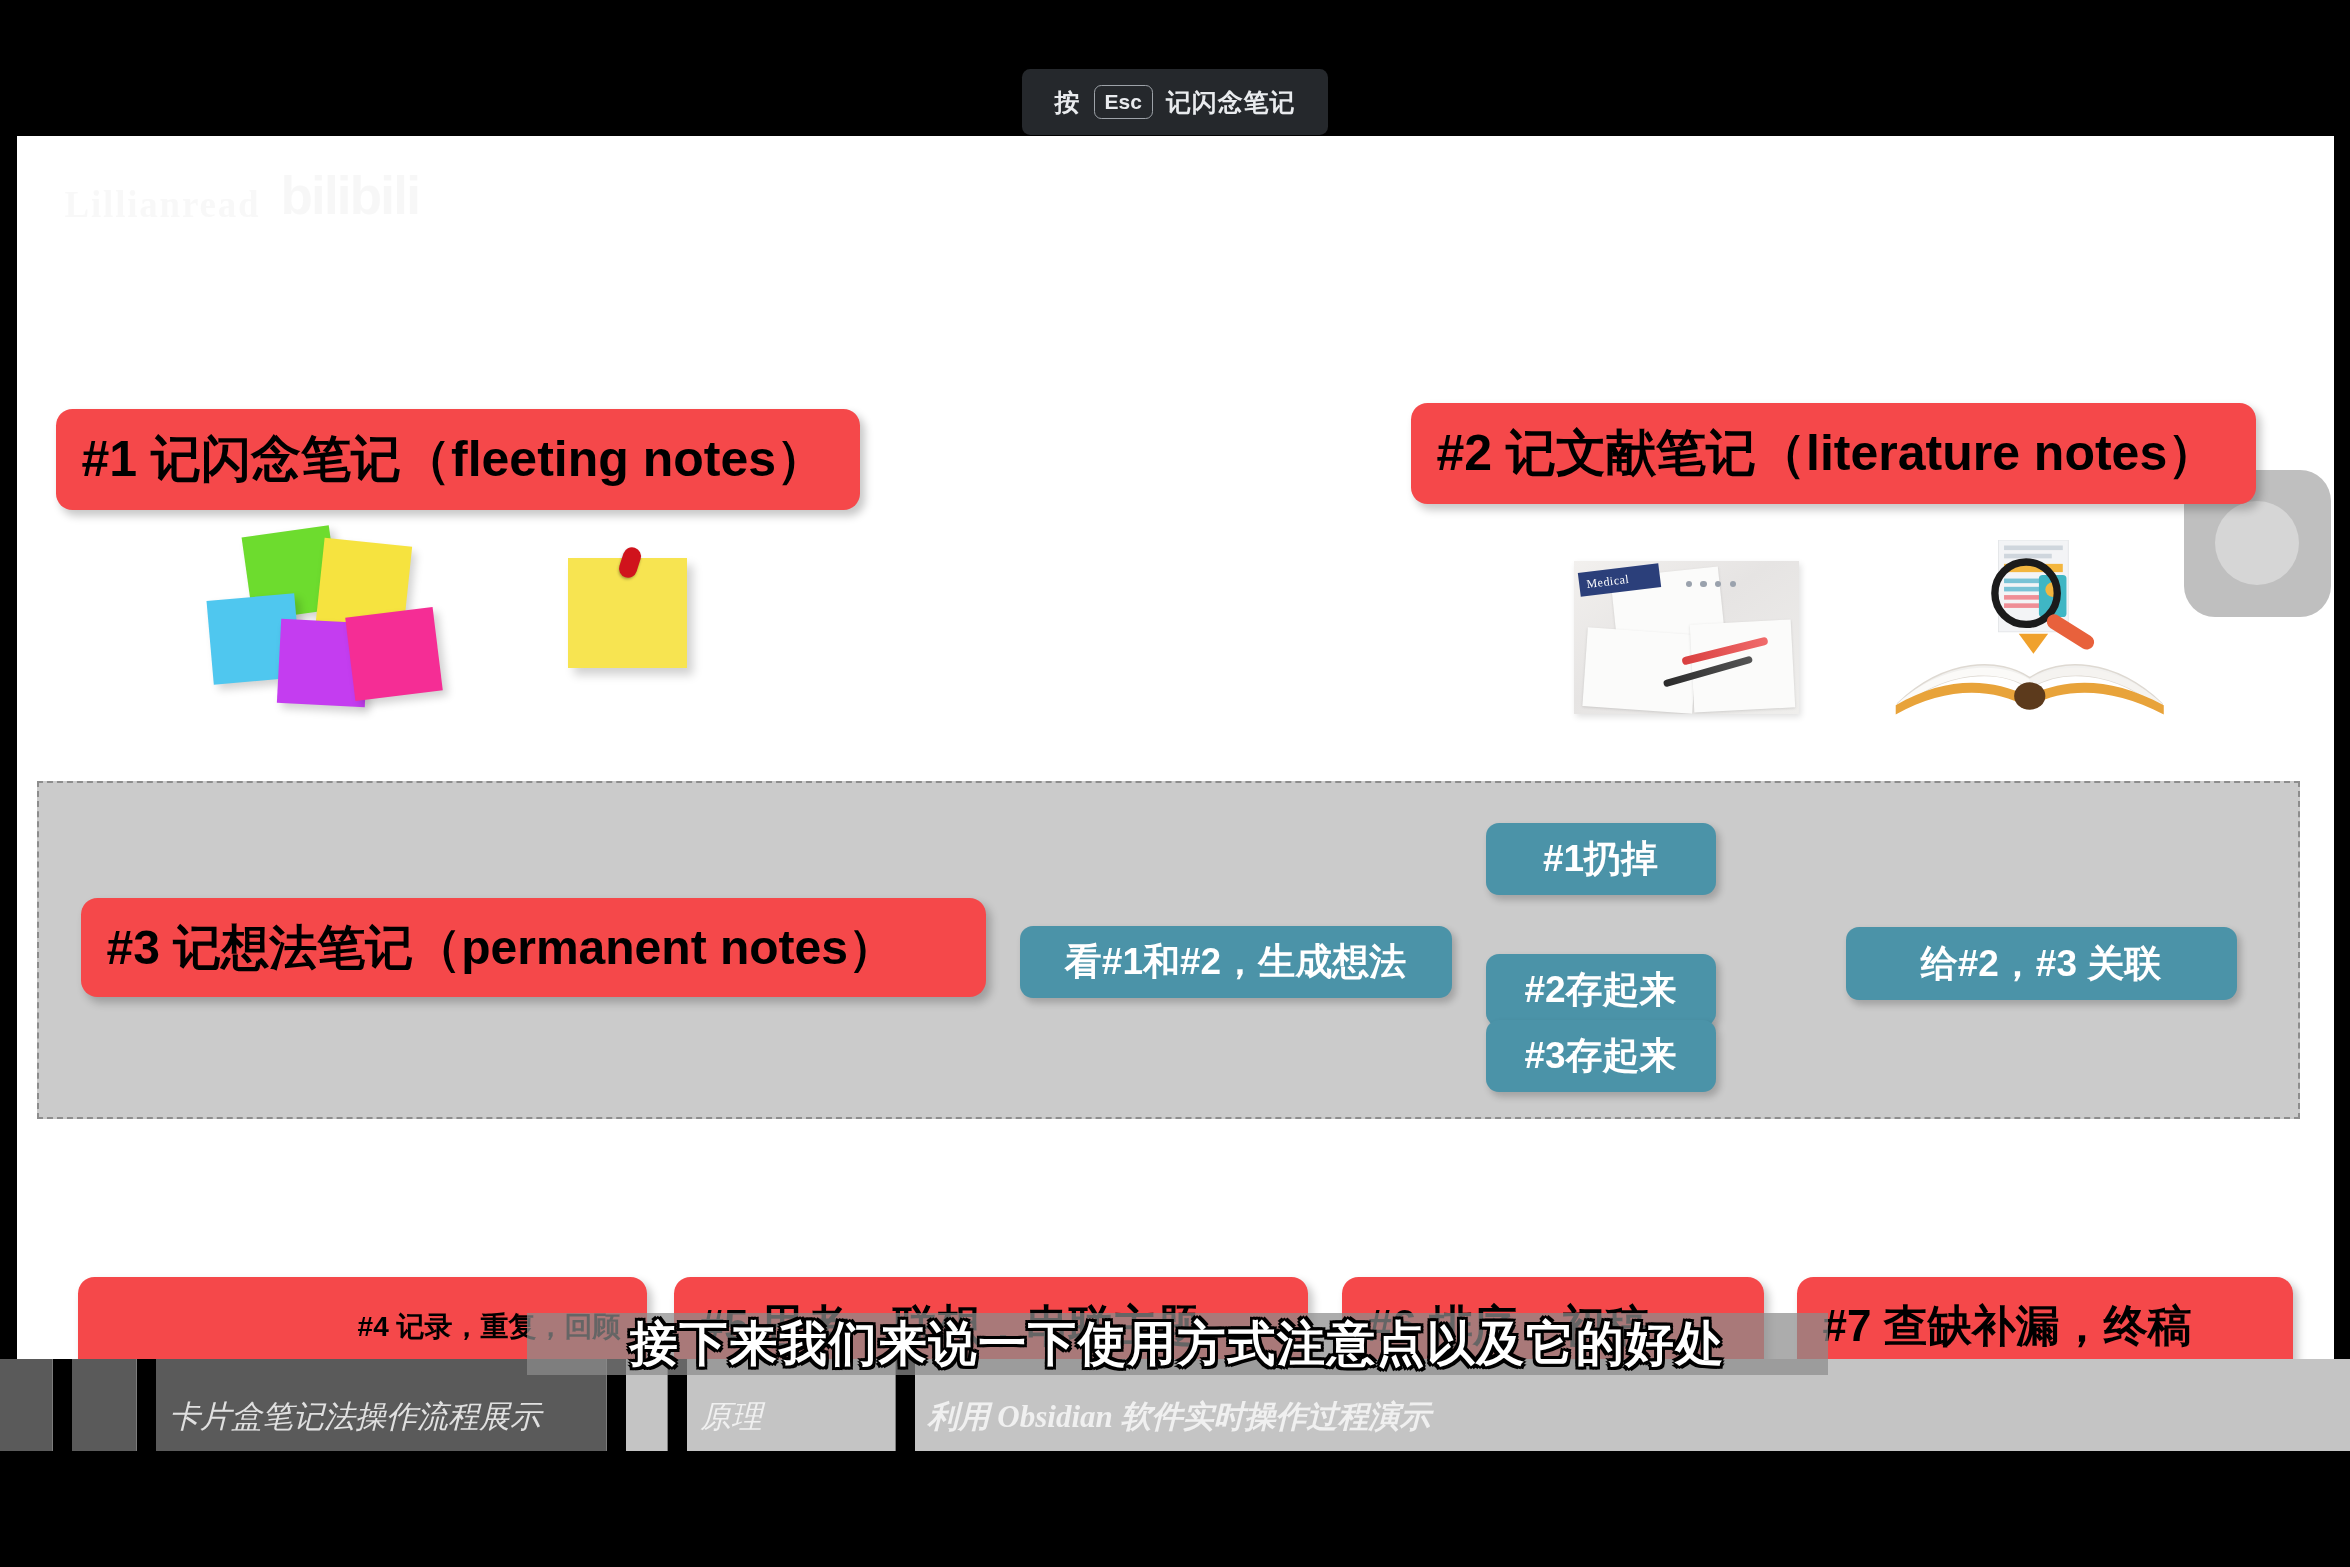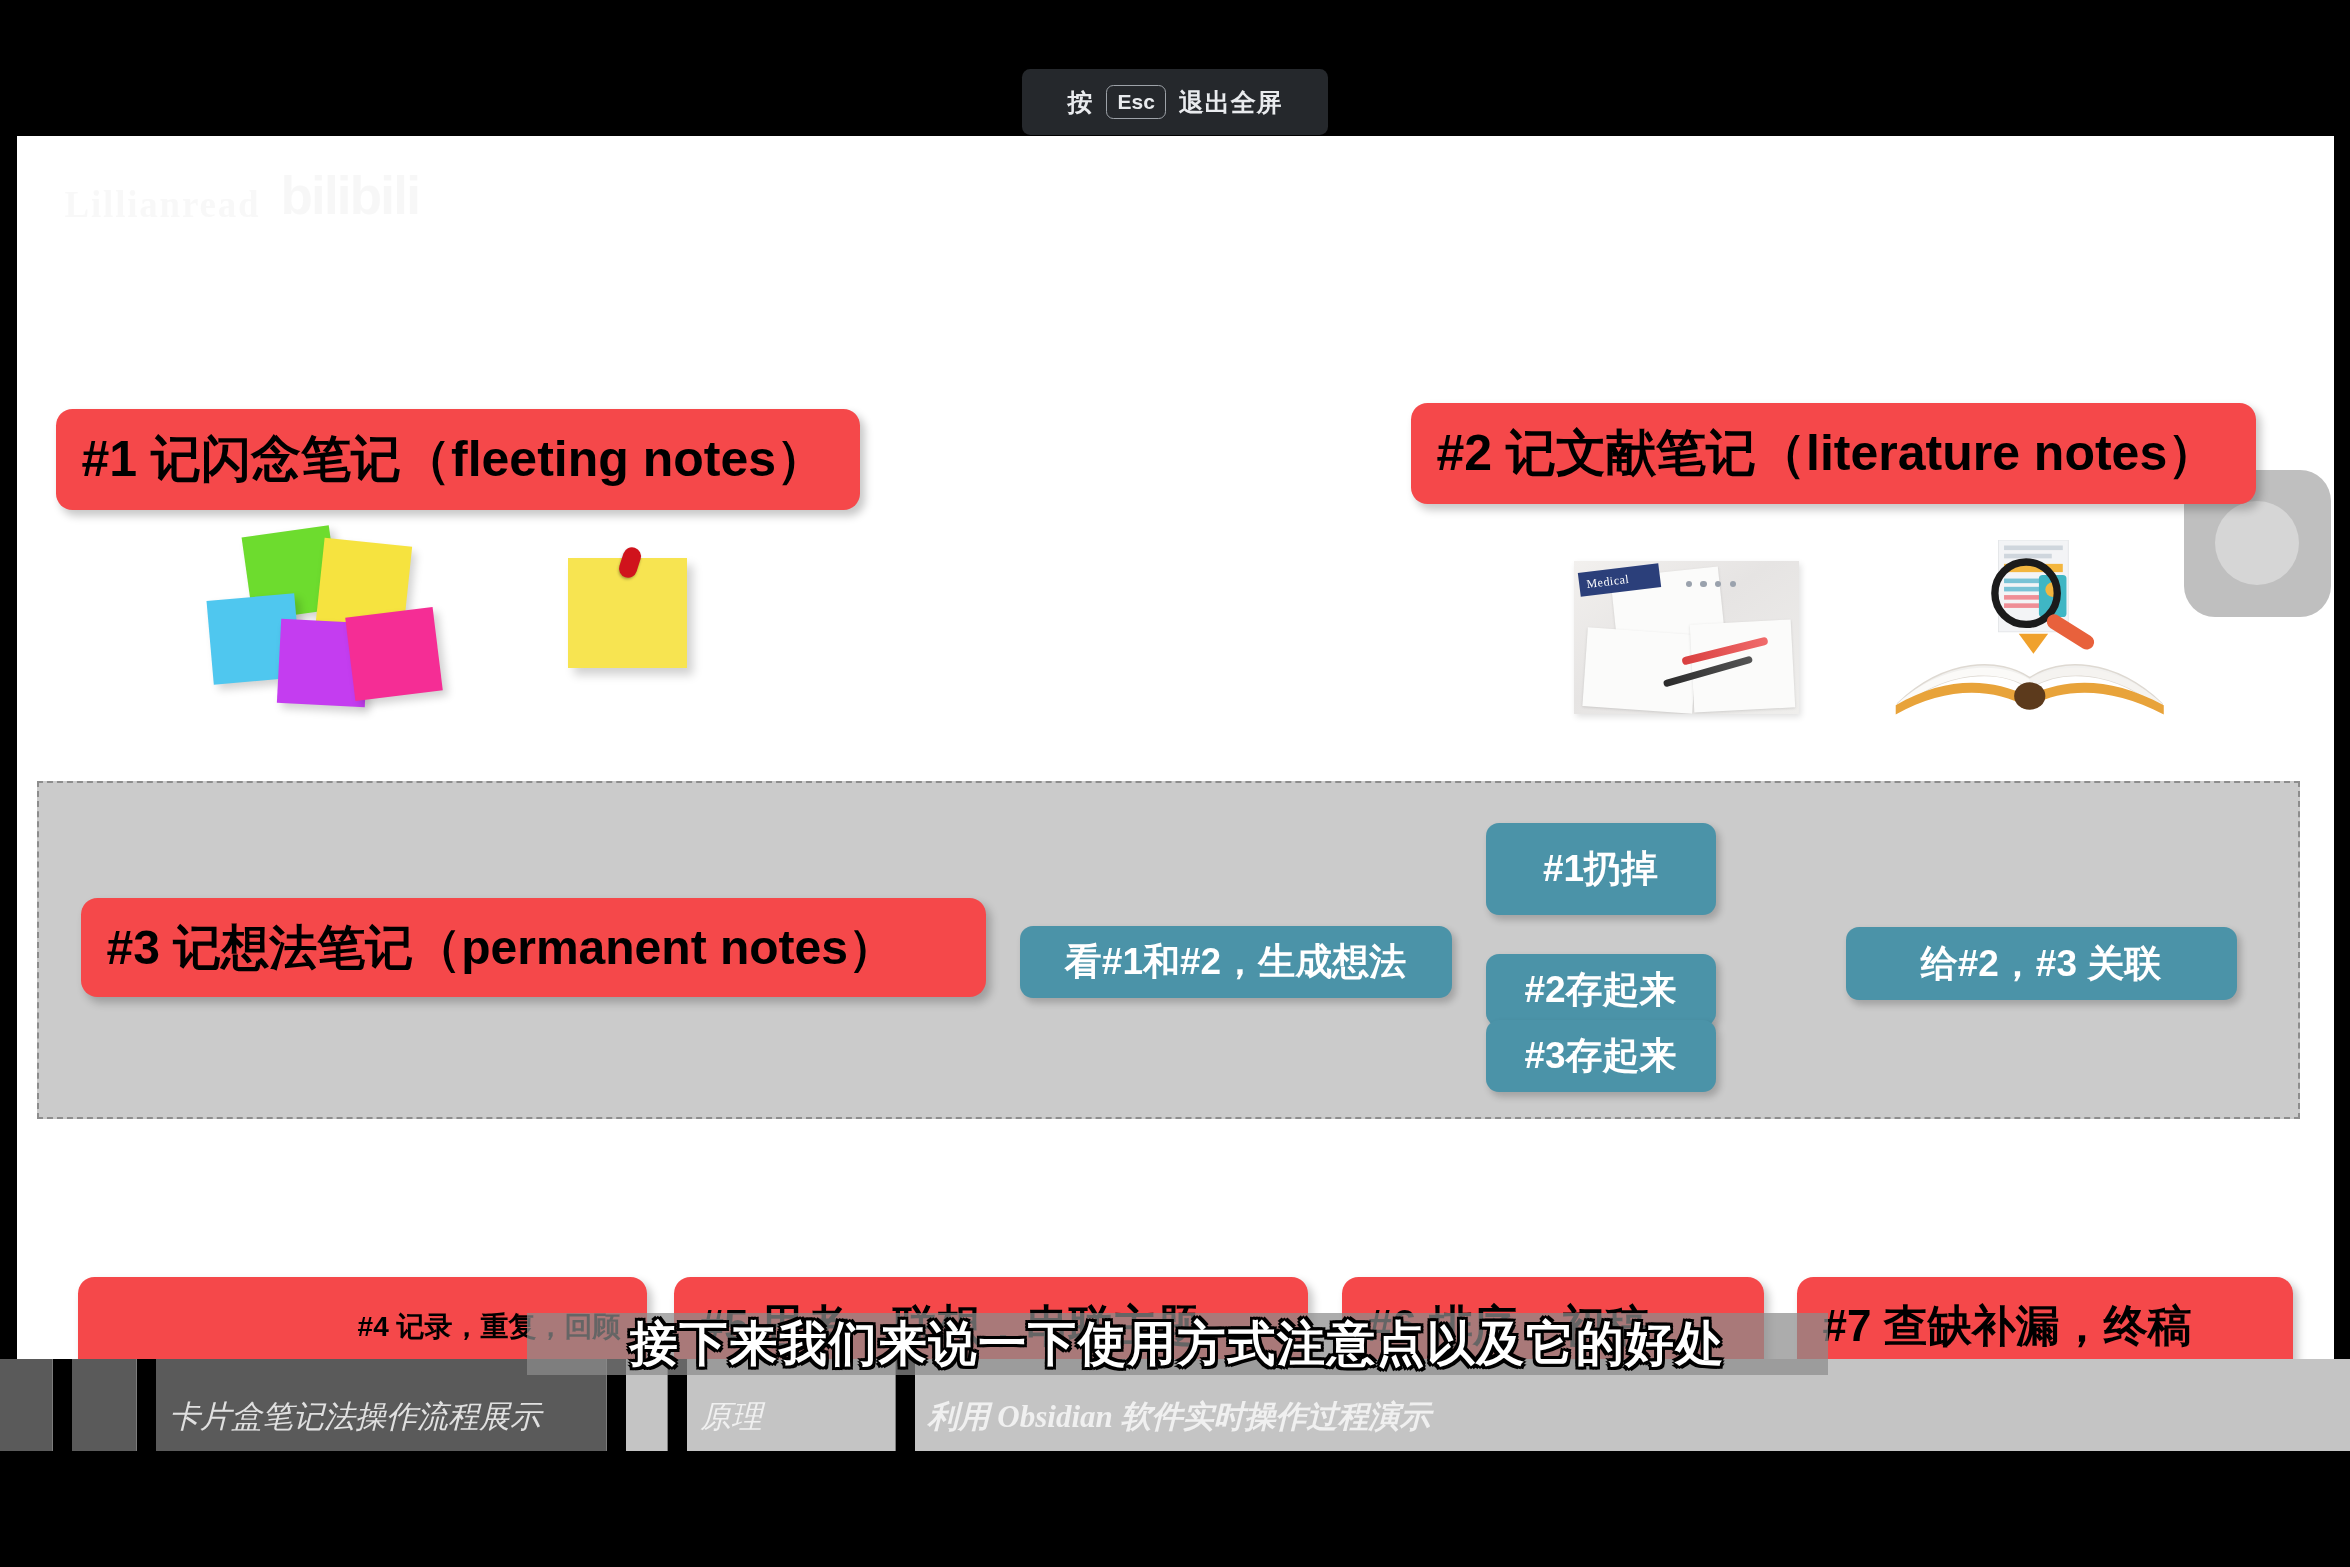--- a/index.html
+++ b/index.html
@@ -234,7 +234,7 @@
   <div class="fs-toast">
     <span class="txt">按</span>
     <span class="key">Esc</span>
-    <span class="txt">退出全屏</span>
+    <span class="txt">记闪念笔记</span>
   </div>
 
   <div class="slide">

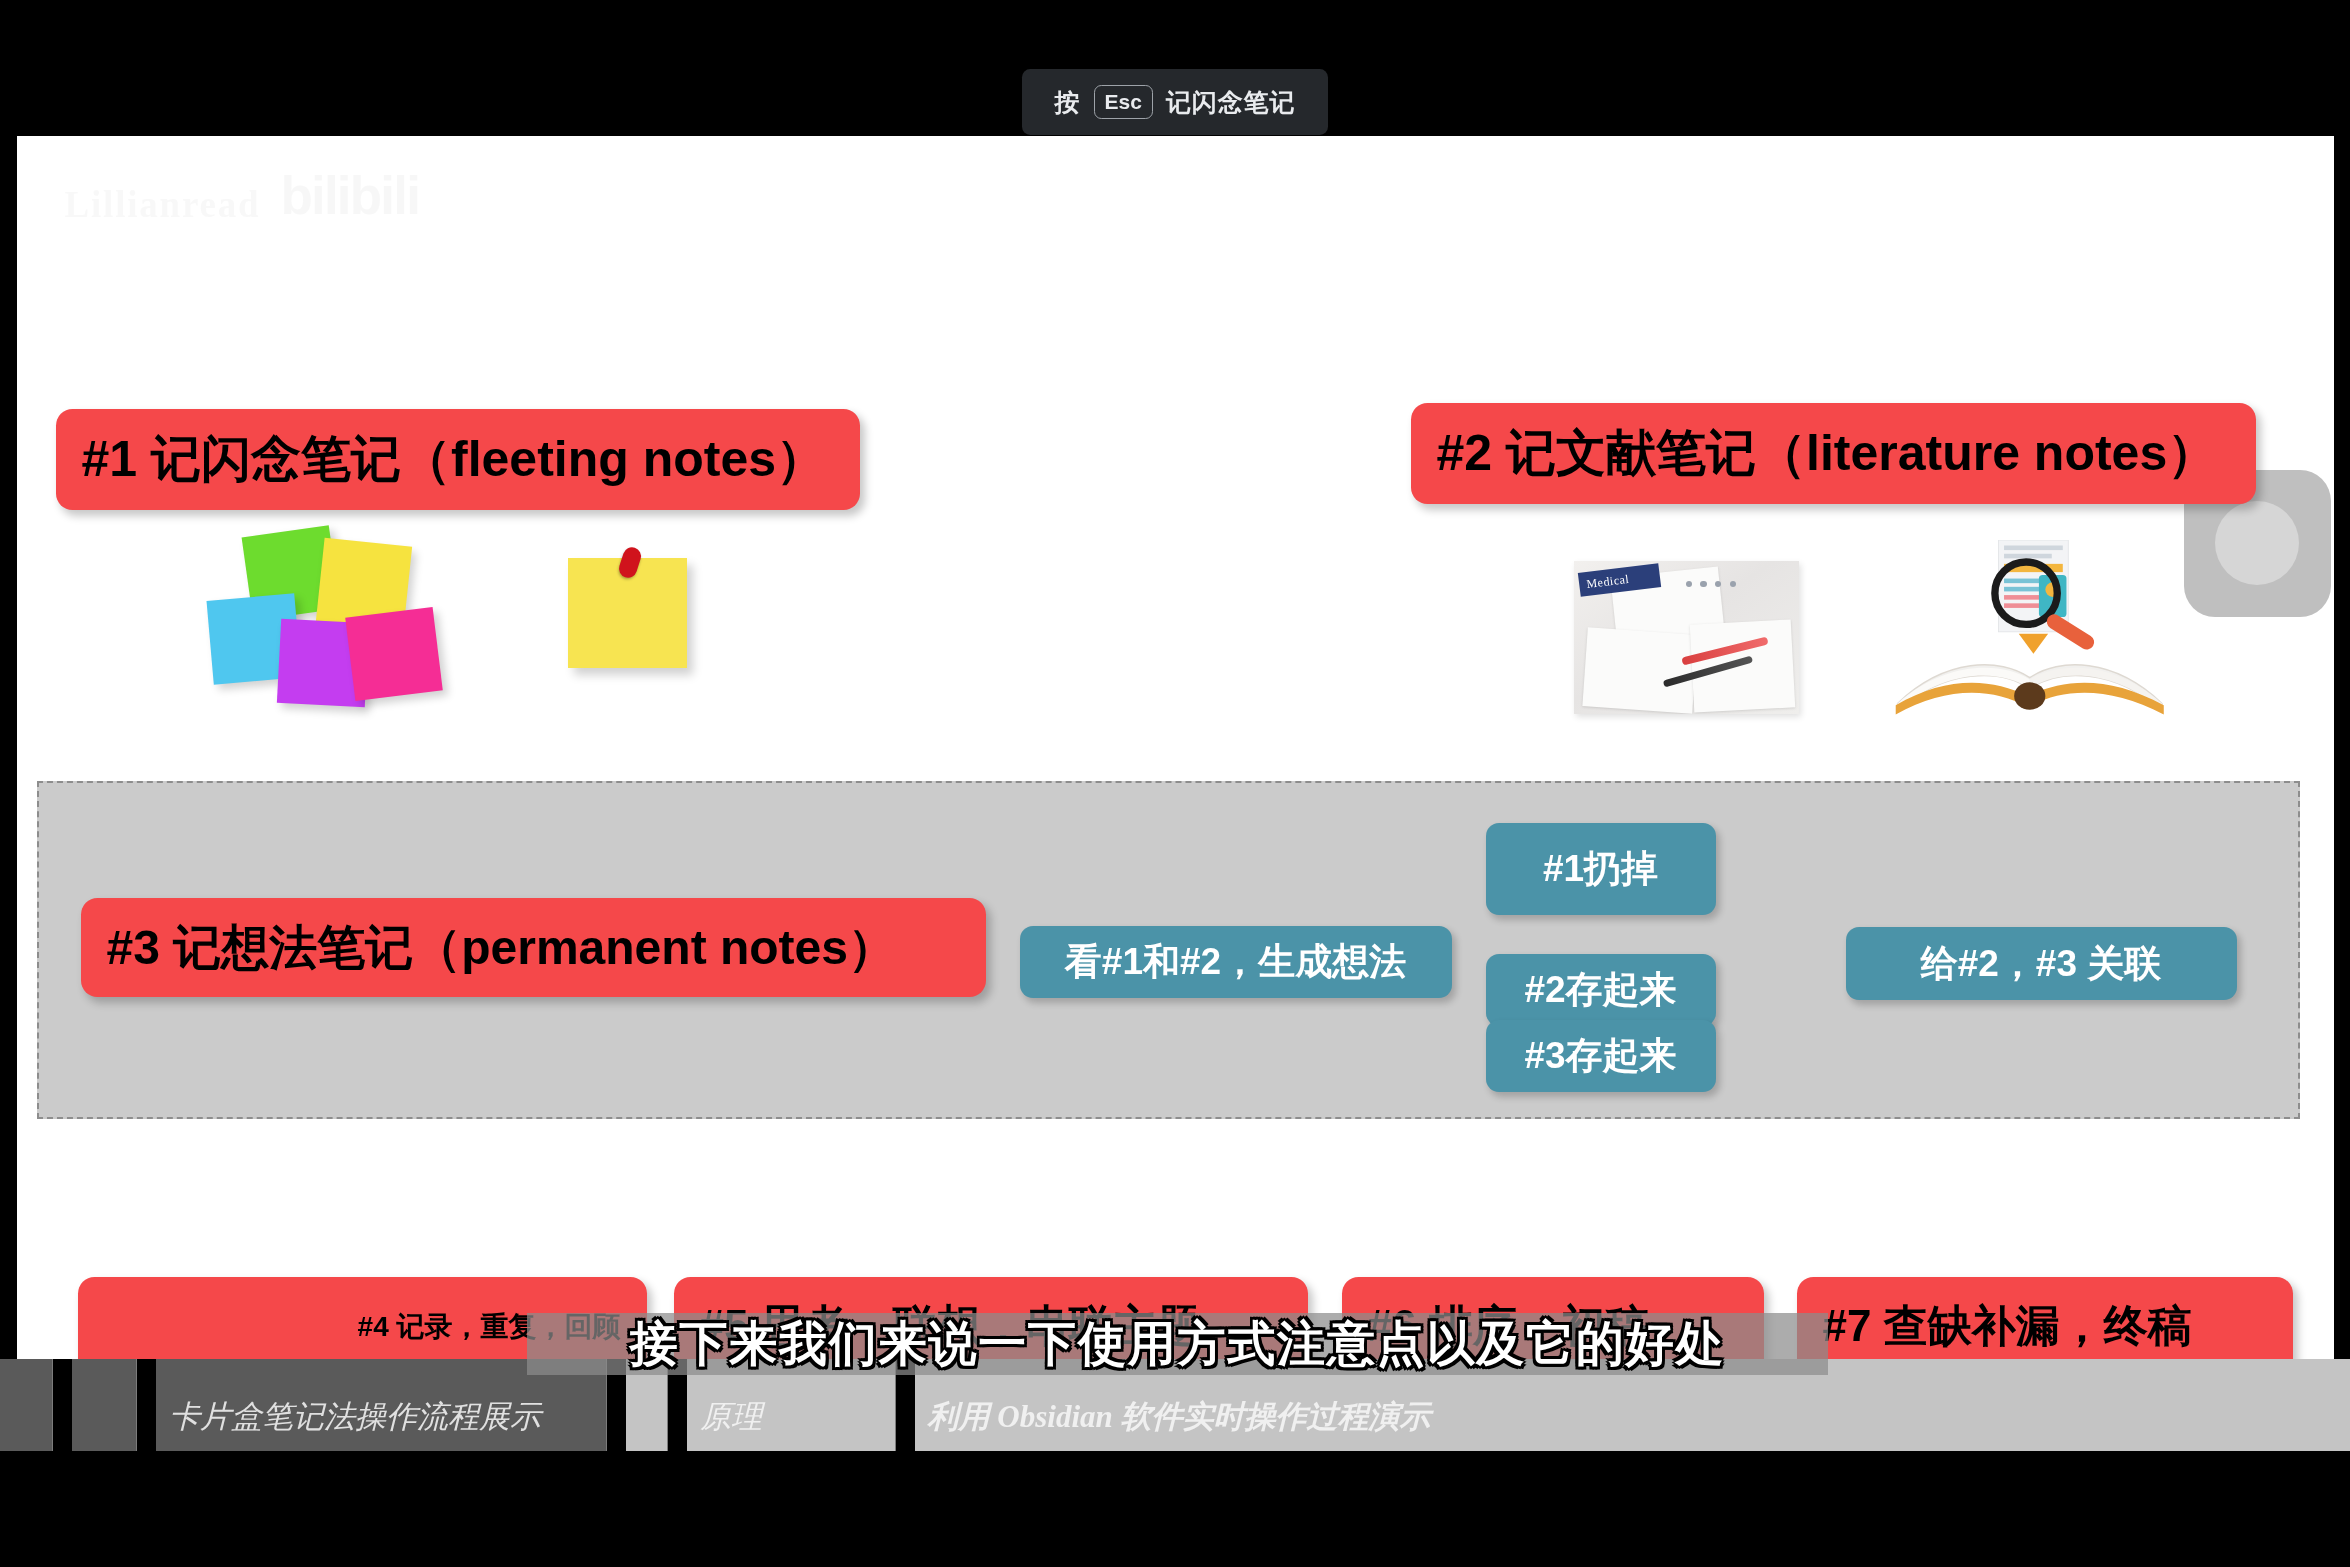--- a/index.html
+++ b/index.html
@@ -105,7 +105,7 @@
   }
 
   #teal-generate{ left:1003px; top:790px; width:432px; height:72px; font-size:37px; }
-  #teal-t1{ left:1469px; top:687px; width:230px; height:92px; font-size:37px; }
+  #teal-t1{ left:1469px; top:687px; width:230px; height:72px; font-size:37px; }
   #teal-t2{ left:1469px; top:790px; width:230px; height:72px; font-size:37px;margin-top:28px; }
   #teal-t3{ left:1469px; top:884px; width:230px; height:72px; font-size:37px; }
   #teal-link{ left:1829px; top:791px; width:391px; height:73px; font-size:37px; }

